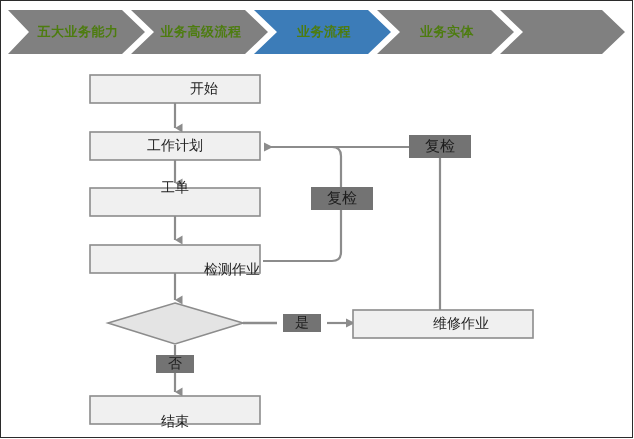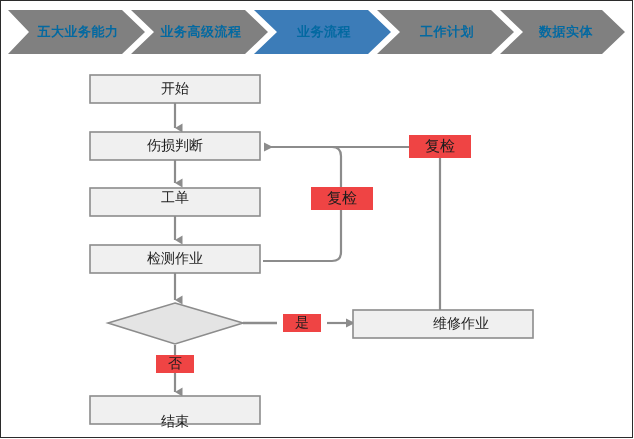--- a/index.html
+++ b/index.html
@@ -44,7 +44,7 @@
     text-align: center;
     font-size: 13px;
     font-weight: bold;
-    color: #0369a1;
+    color: #4d7c0f;
     letter-spacing: 0.5px;
     white-space: nowrap;
   }

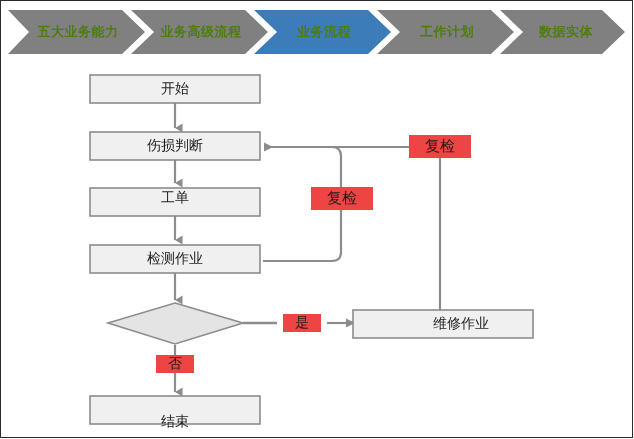--- a/index.html
+++ b/index.html
@@ -101,7 +101,7 @@
     <div class="chev-label" style="left:29px; width:98px;">五大业务能力</div>
     <div class="chev-label" style="left:275px; width:98px;">业务流程</div>
     <div class="chev-label" style="left:152px; width:98px;">业务高级流程</div>
-    <div class="chev-label" style="left:398px; width:98px;">工作计划</div>
+    <div class="chev-label" style="left:398px; width:98px;">业务实体</div>
     <div class="chev-label" style="left:521px; width:90px;">数据实体</div>
   </div>
 

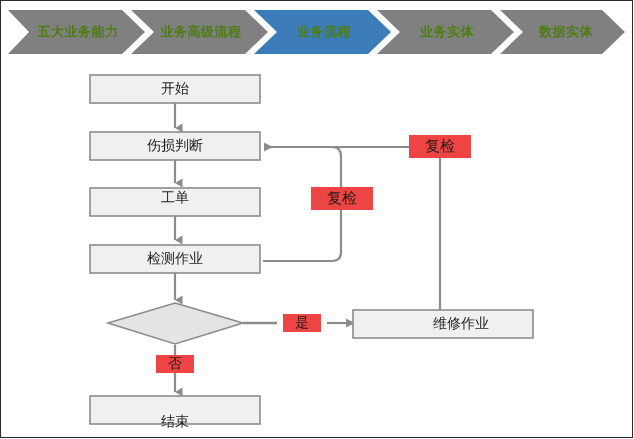--- a/index.html
+++ b/index.html
@@ -102,7 +102,6 @@
     <div class="chev-label" style="left:275px; width:98px;">业务流程</div>
     <div class="chev-label" style="left:152px; width:98px;">业务高级流程</div>
     <div class="chev-label" style="left:398px; width:98px;">业务实体</div>
-    <div class="chev-label" style="left:521px; width:90px;">数据实体</div>
   </div>
 
   <div id="flow">

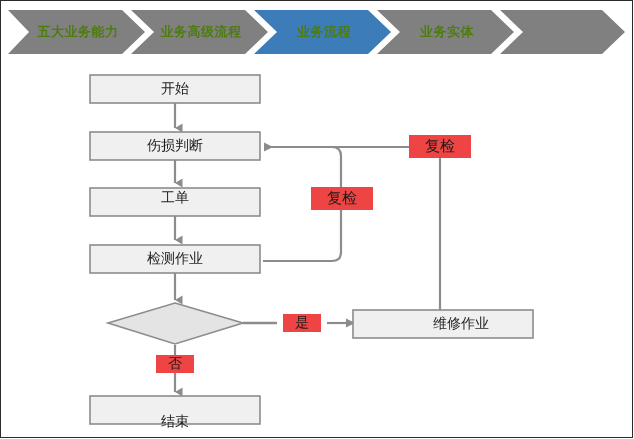--- a/index.html
+++ b/index.html
@@ -147,7 +147,7 @@
     </svg>
 
     
-    <div class="node-label" style="left:90px; top:25px; width:170px;">开始</div>
+    <div class="node-label" style="left:90px; top:25px; width:170px;padding-left:29px;">开始</div>
     <div class="node-label" style="left:90px; top:82px; width:170px;">伤损判断</div>
     <div class="node-label" style="left:90px; top:134px; width:170px;">工单</div>
     <div class="node-label" style="left:90px; top:195px; width:170px;">检测作业</div>

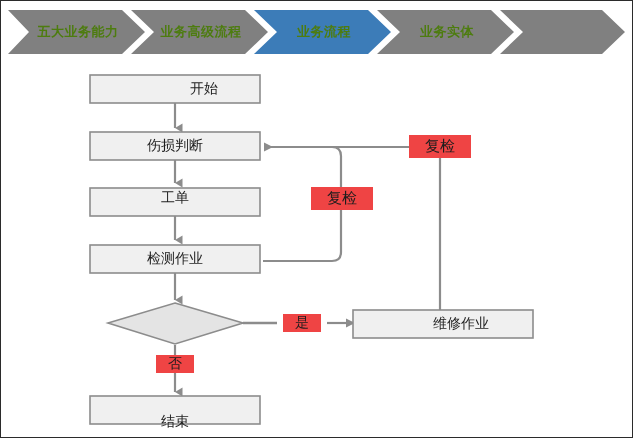--- a/index.html
+++ b/index.html
@@ -148,7 +148,7 @@
 
     
     <div class="node-label" style="left:90px; top:25px; width:170px;padding-left:29px;">开始</div>
-    <div class="node-label" style="left:90px; top:82px; width:170px;">伤损判断</div>
+    <div class="node-label" style="left:90px; top:82px; width:170px;">工作计划</div>
     <div class="node-label" style="left:90px; top:134px; width:170px;">工单</div>
     <div class="node-label" style="left:90px; top:195px; width:170px;">检测作业</div>
     <div class="node-label" style="left:353px; top:260px; width:216px;">维修作业</div>

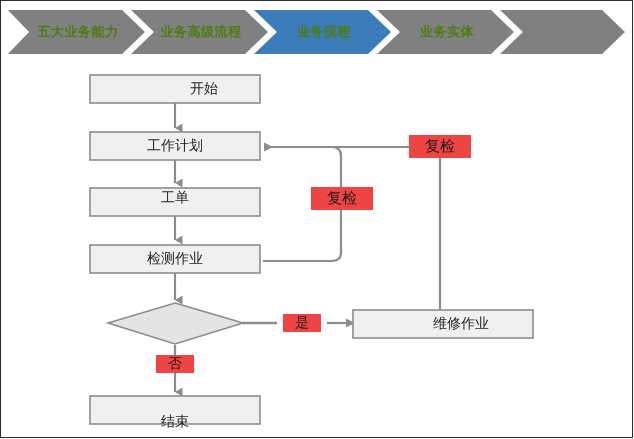--- a/index.html
+++ b/index.html
@@ -70,7 +70,7 @@
     font-size: 14px;
     color: #1d1d1d;
     white-space: nowrap;
-    background: #ef4444;
+    background: #737373;
     pointer-events: none;
   }
   .edge-label.big {

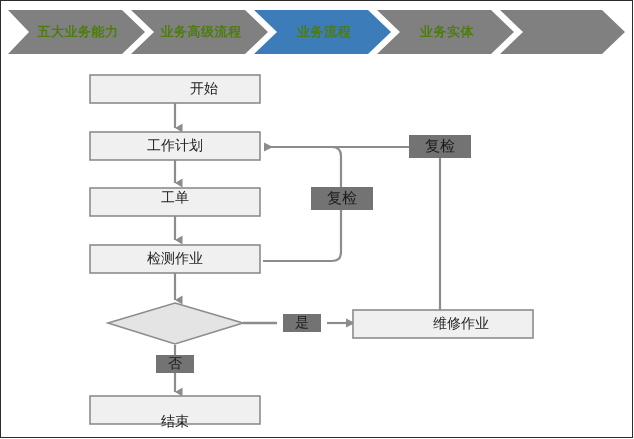--- a/index.html
+++ b/index.html
@@ -149,7 +149,7 @@
     
     <div class="node-label" style="left:90px; top:25px; width:170px;padding-left:29px;">开始</div>
     <div class="node-label" style="left:90px; top:82px; width:170px;">工作计划</div>
-    <div class="node-label" style="left:90px; top:134px; width:170px;">工单</div>
+    <div class="node-label" style="left:90px; top:124px; width:170px;">工单</div>
     <div class="node-label" style="left:90px; top:195px; width:170px;">检测作业</div>
     <div class="node-label" style="left:353px; top:260px; width:216px;">维修作业</div>
     <div class="node-label" style="left:90px; top:358px; width:170px;">结束</div>

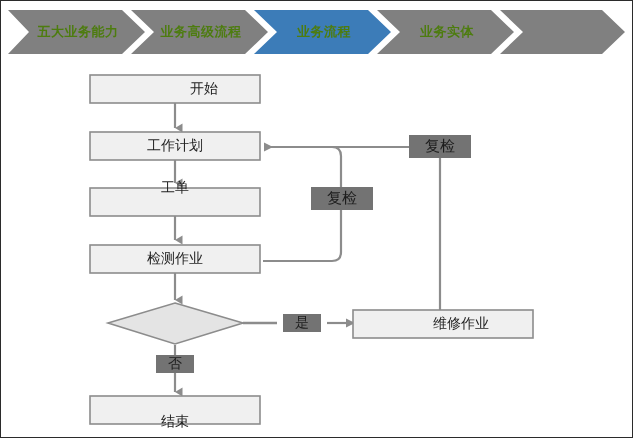--- a/index.html
+++ b/index.html
@@ -150,7 +150,7 @@
     <div class="node-label" style="left:90px; top:25px; width:170px;padding-left:29px;">开始</div>
     <div class="node-label" style="left:90px; top:82px; width:170px;">工作计划</div>
     <div class="node-label" style="left:90px; top:124px; width:170px;">工单</div>
-    <div class="node-label" style="left:90px; top:195px; width:170px;">检测作业</div>
+    <div class="node-label" style="left:90px; top:206px; width:170px;text-align:right;">检测作业</div>
     <div class="node-label" style="left:353px; top:260px; width:216px;">维修作业</div>
     <div class="node-label" style="left:90px; top:358px; width:170px;">结束</div>
 

